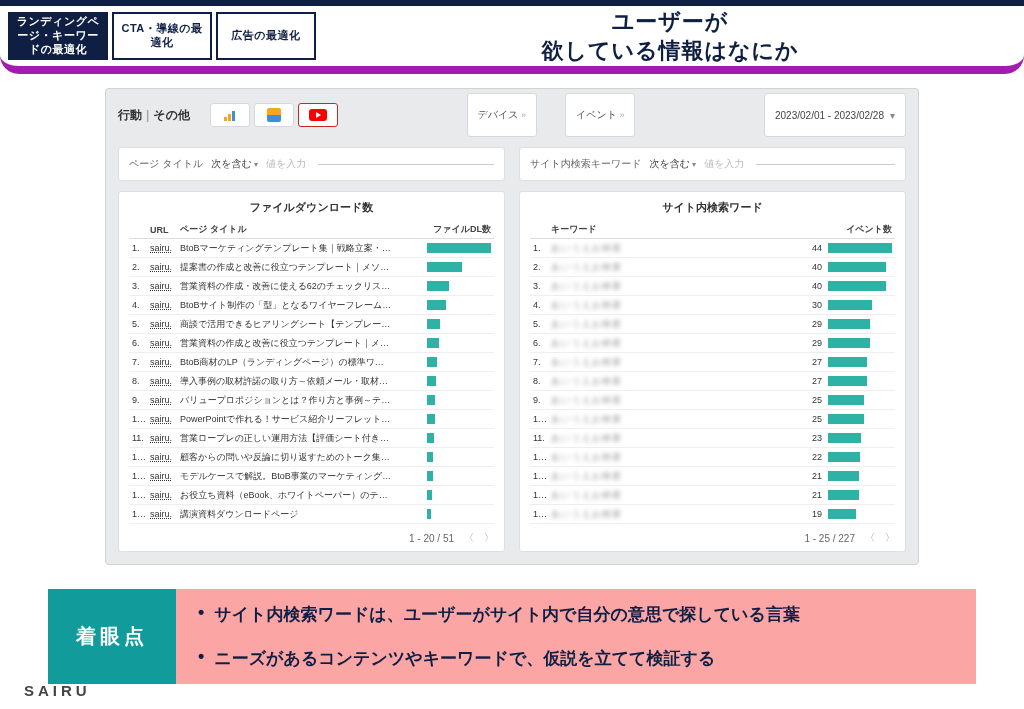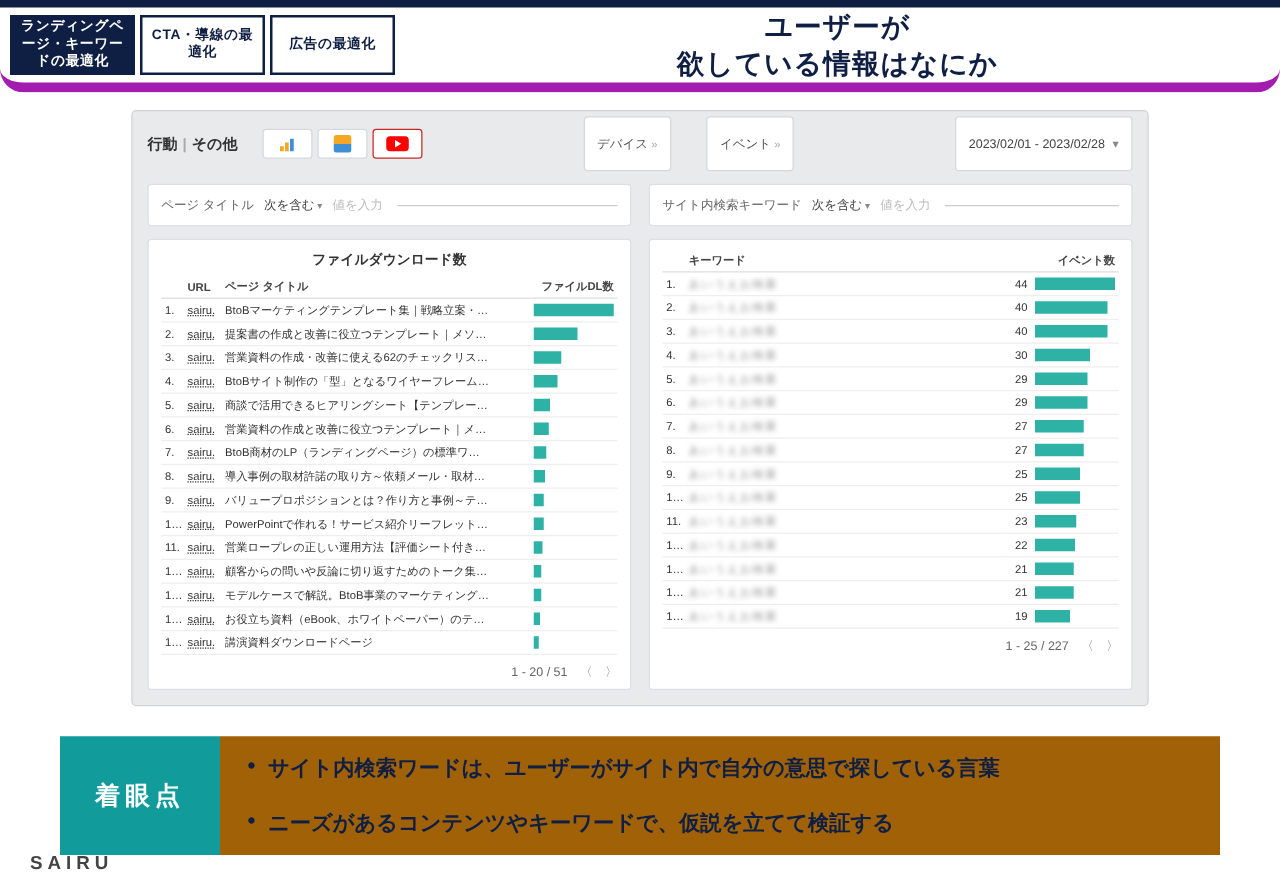--- a/index.html
+++ b/index.html
@@ -346,6 +346,7 @@
       </div>
 
       <div class="panel">
+        <div class="panel-title">サイト内検索ワード</div>
         <table class="data">
           <colgroup>
               <col class="rank">

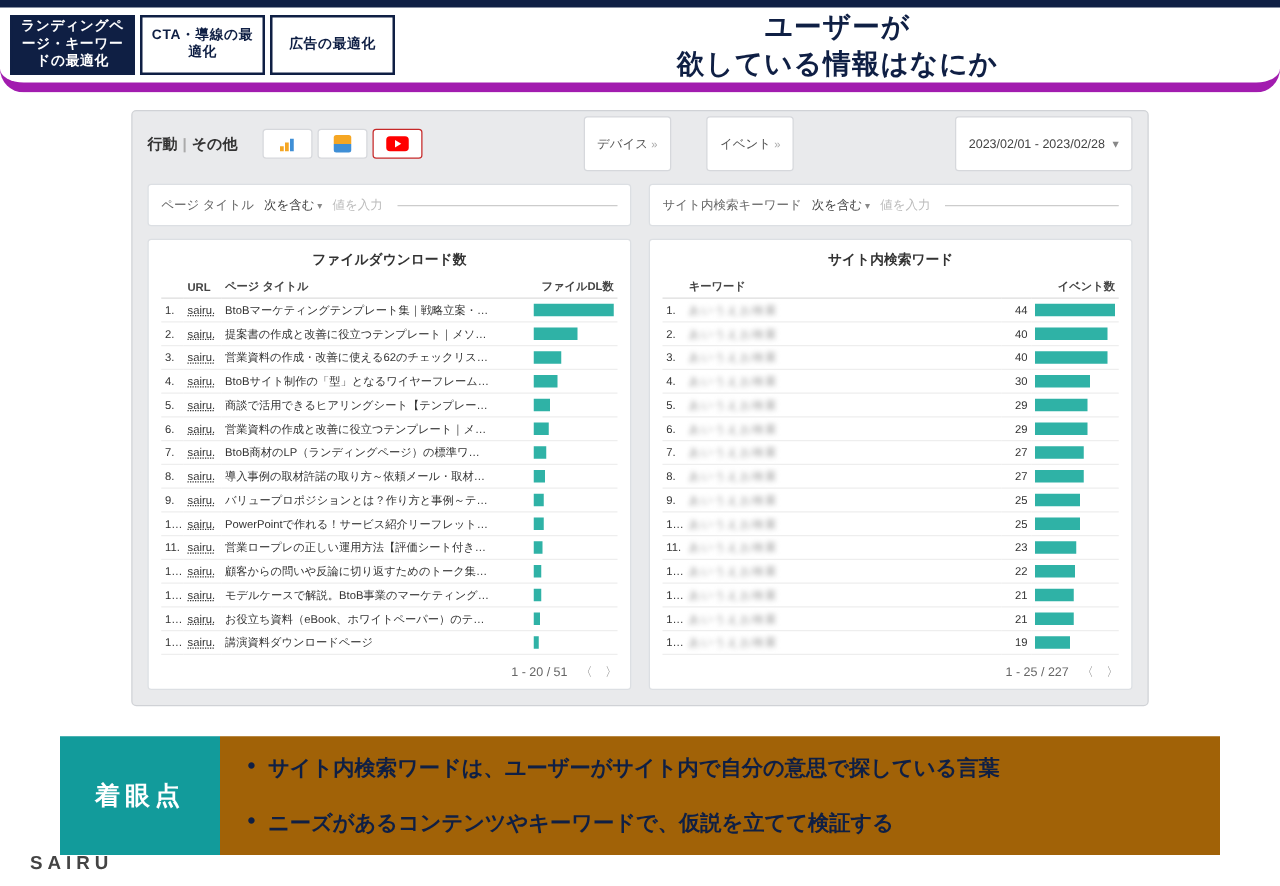--- a/index.html
+++ b/index.html
@@ -85,7 +85,7 @@
     width: 128px; display: flex; align-items: center; justify-content: center; text-align: right;
   }
   .callout-body {
-    background: #a16207; flex: 1; color: #0f1f44; font-size: 17px; font-weight: 700;
+    background: #fca5a5; flex: 1; color: #0f1f44; font-size: 17px; font-weight: 700;
     padding: 14px 22px; display: flex; flex-direction: column; justify-content: center; gap: 21px;
   }
   .bullet { display: flex; gap: 10px; }

